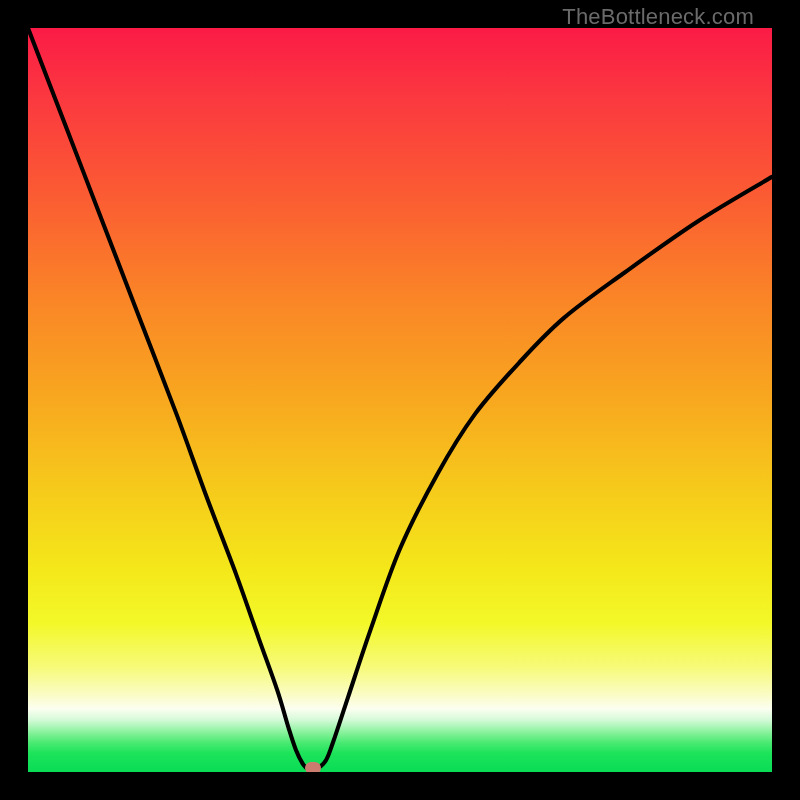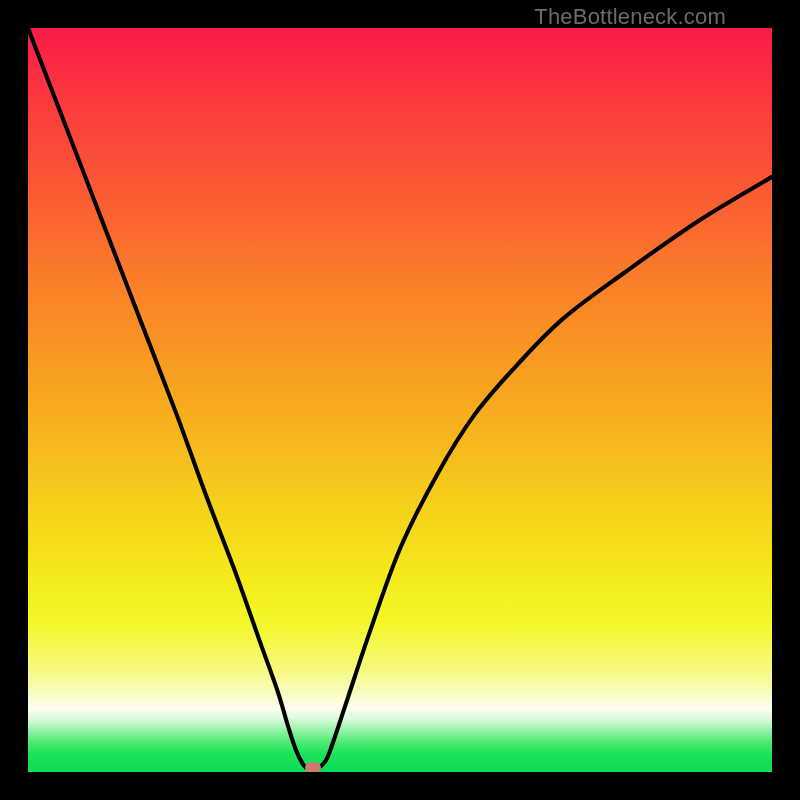--- a/index.html
+++ b/index.html
@@ -15,6 +15,7 @@
     position: relative;
     width: 736px;
     height: 800px;
+    padding-left: 28px;
   }
   .watermark {
     position: absolute;

